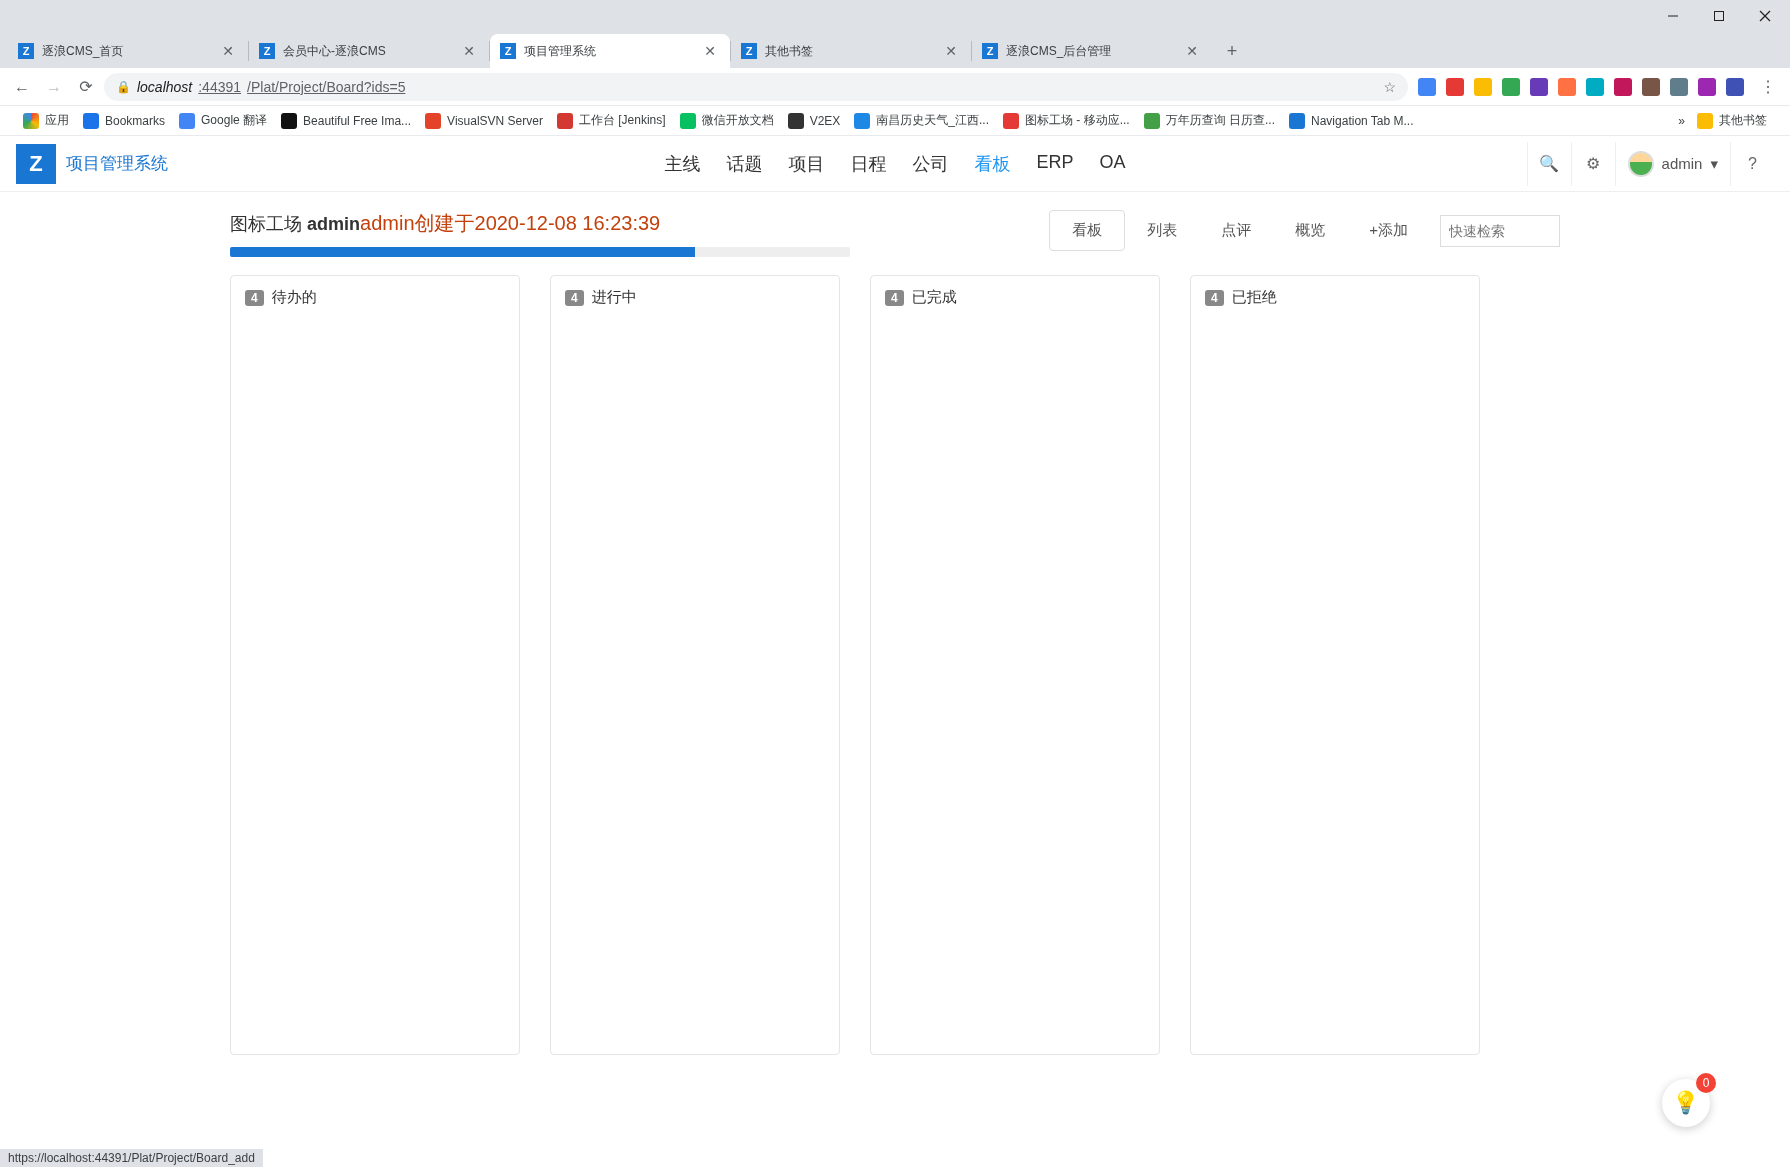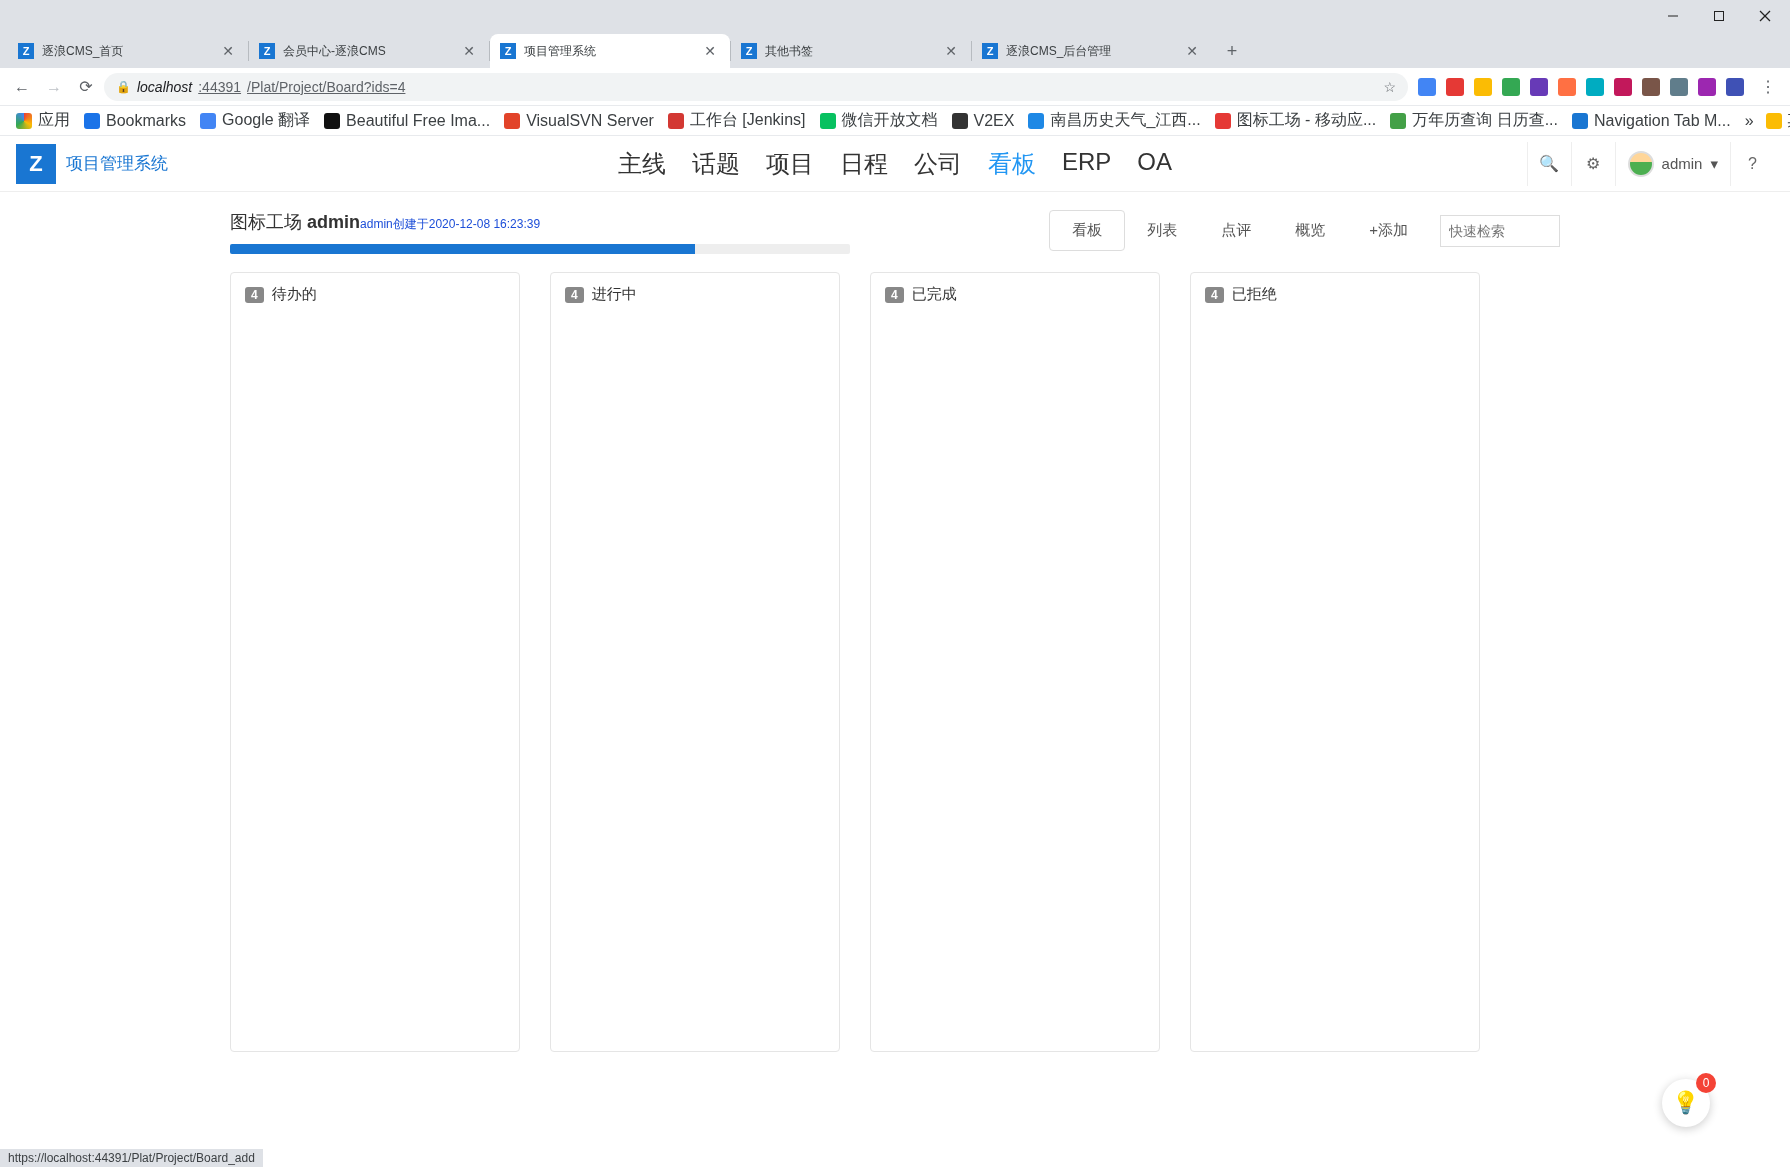--- a/index.html
+++ b/index.html
@@ -136,7 +136,7 @@
     <span class="lock">🔒</span>
     <span class="host">localhost</span>
       <span class="path">:44391</span>
-      <span class="path">/Plat/Project/Board?ids=4</span>
+      <span class="path">/Plat/Project/Board?ids=5</span>
     <span class="omni-star">☆</span>
   </div>
   <div class="ext-icons" id="ext-icons">

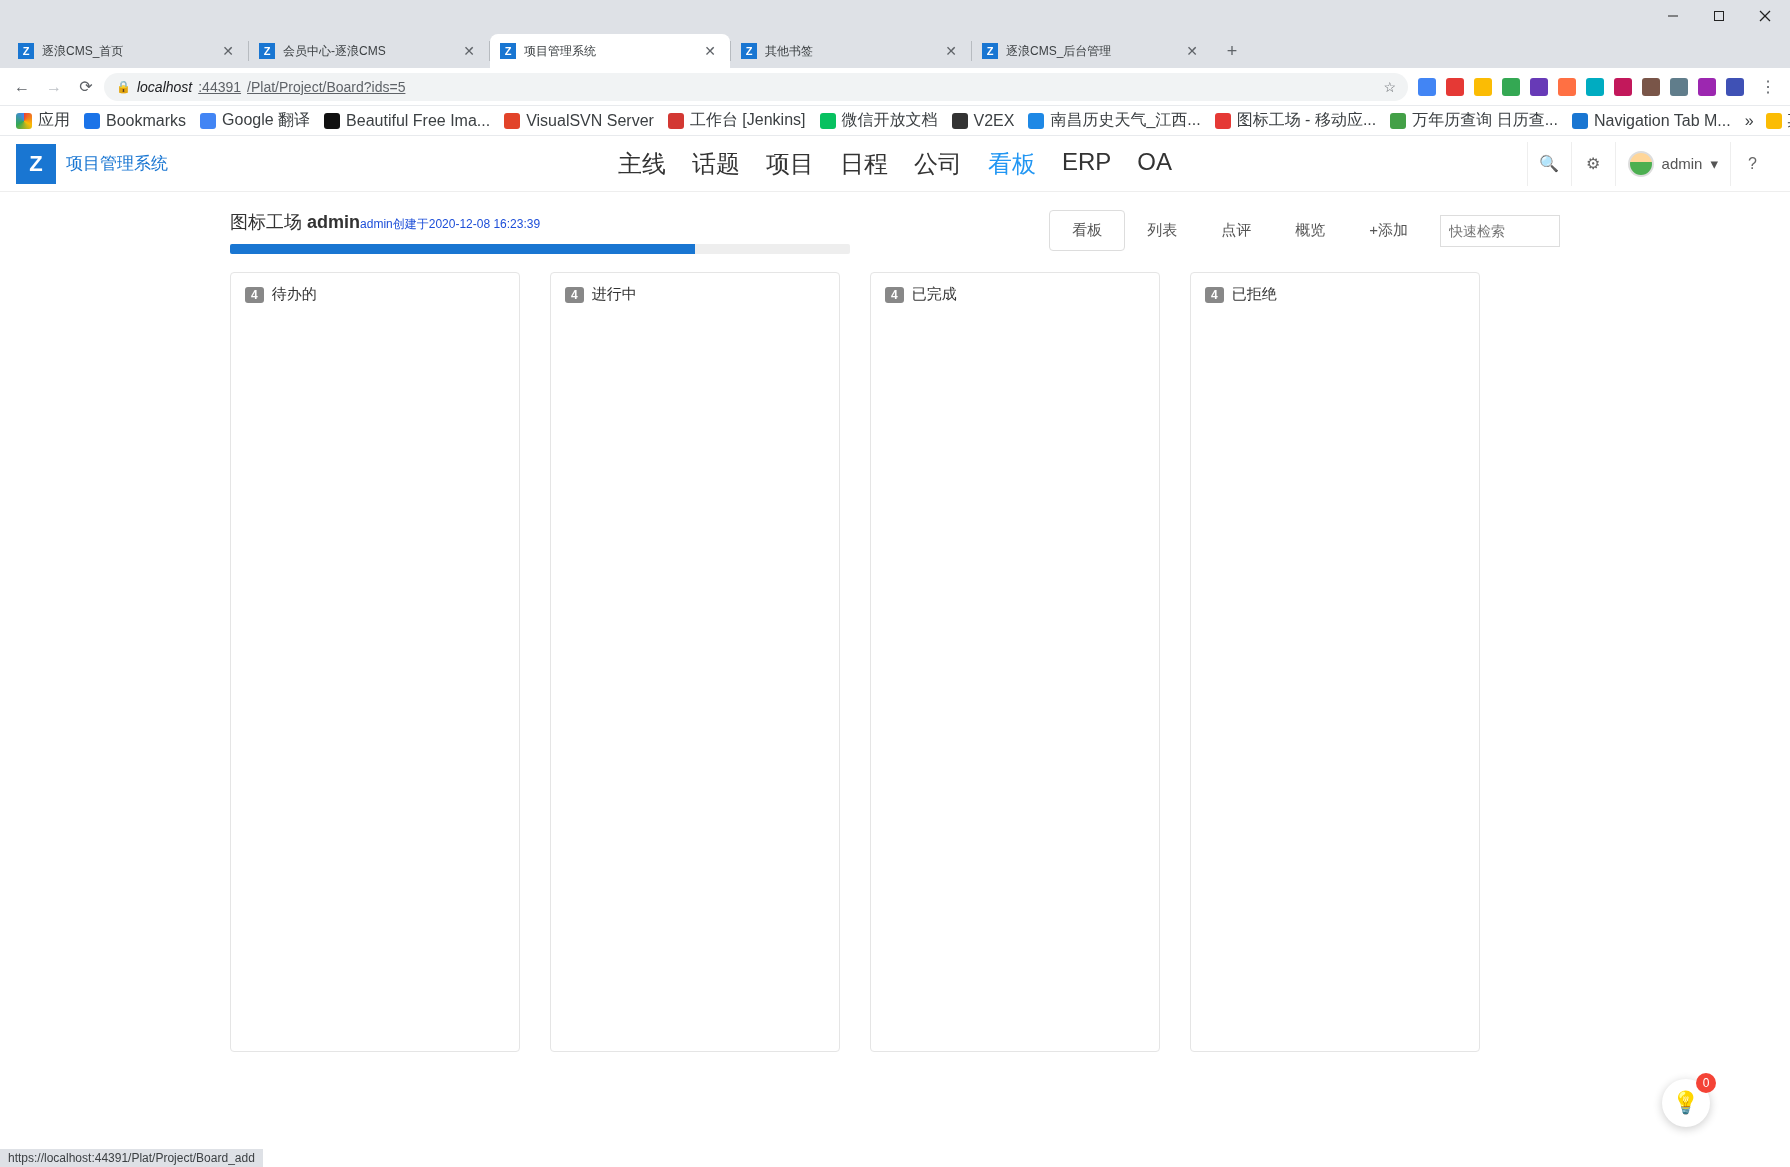--- a/index.html
+++ b/index.html
@@ -31,7 +31,7 @@
 .ext-icon { width:18px; height:18px; border-radius:3px; }
 .menu-dots { width:28px; height:28px; display:flex; align-items:center; justify-content:center; color:#5f6368; }
 
-.bookbar { height:30px; background:#fff; display:flex; align-items:center; padding:0 16px; gap:14px; font-size:16px; color:#3c4043; border-bottom:1px solid #e8eaed; }
+.bookbar { height:30px; background:#fff; display:flex; align-items:center; padding:0 23px; gap:14px; font-size:12px; color:#3c4043; border-bottom:1px solid #e8eaed; }
 .bk-item { display:flex; align-items:center; gap:6px; white-space:nowrap; }
 .bk-icon { width:16px; height:16px; border-radius:3px; display:inline-block; }
 .bk-more { margin-left:auto; display:flex; align-items:center; gap:12px; }

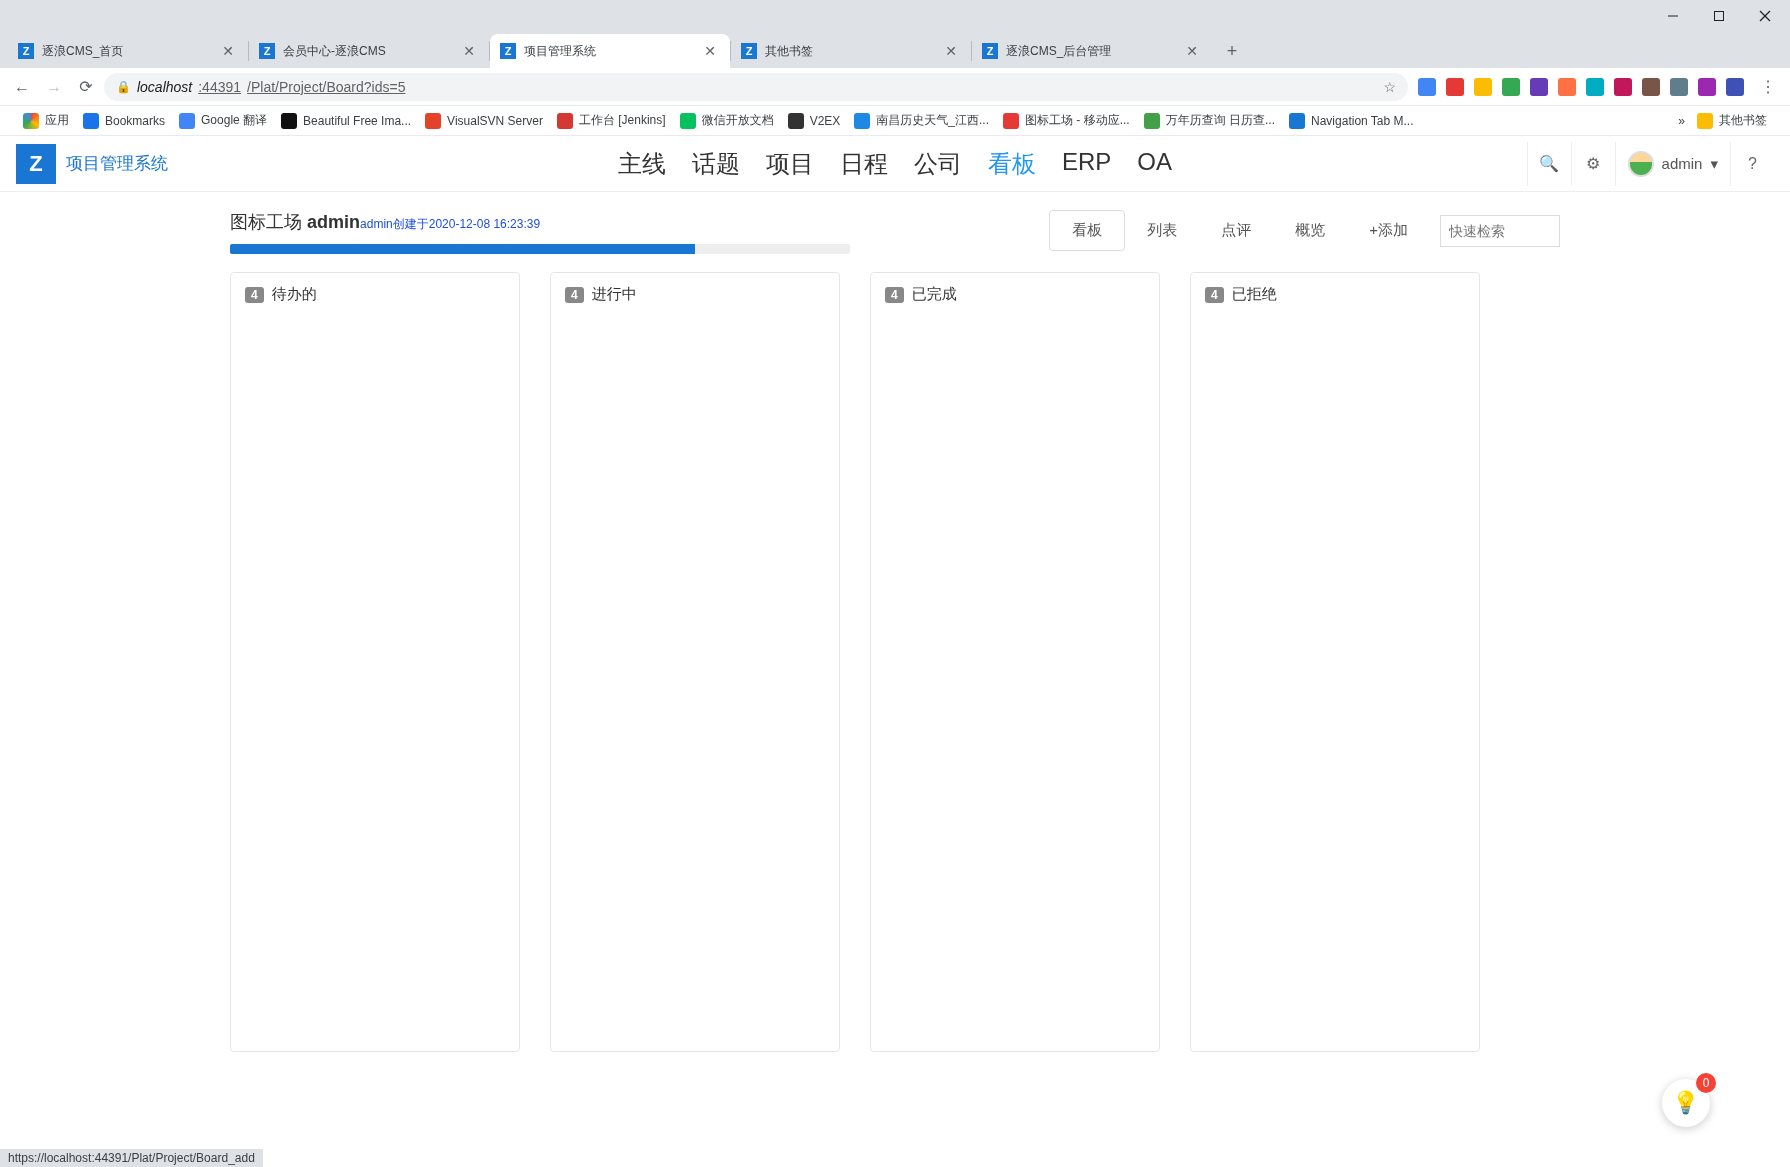--- a/index.html
+++ b/index.html
@@ -42,7 +42,7 @@
 .brand { display:flex; align-items:center; gap:10px; }
 .brand-logo { width:40px; height:40px; background:#1976d2; color:#fff; display:flex; align-items:center; justify-content:center; font-weight:bold; font-size:22px; }
 .brand-name { color:#1976d2; font-size:17px; }
-.mainnav { display:flex; gap:26px; margin-left:auto; margin-right:auto; font-size:24px; color:#333; position:absolute; left:50%; transform:translateX(-50%); }
+.mainnav { display:flex; gap:26px; margin-left:auto; margin-right:auto; font-size:18px; color:#333; position:absolute; left:50%; transform:translateX(-50%); }
 .mainnav .nav-item { cursor:pointer; }
 .mainnav .nav-item.active { color:#2196f3; }
 .top-right { margin-left:auto; display:flex; align-items:center; }

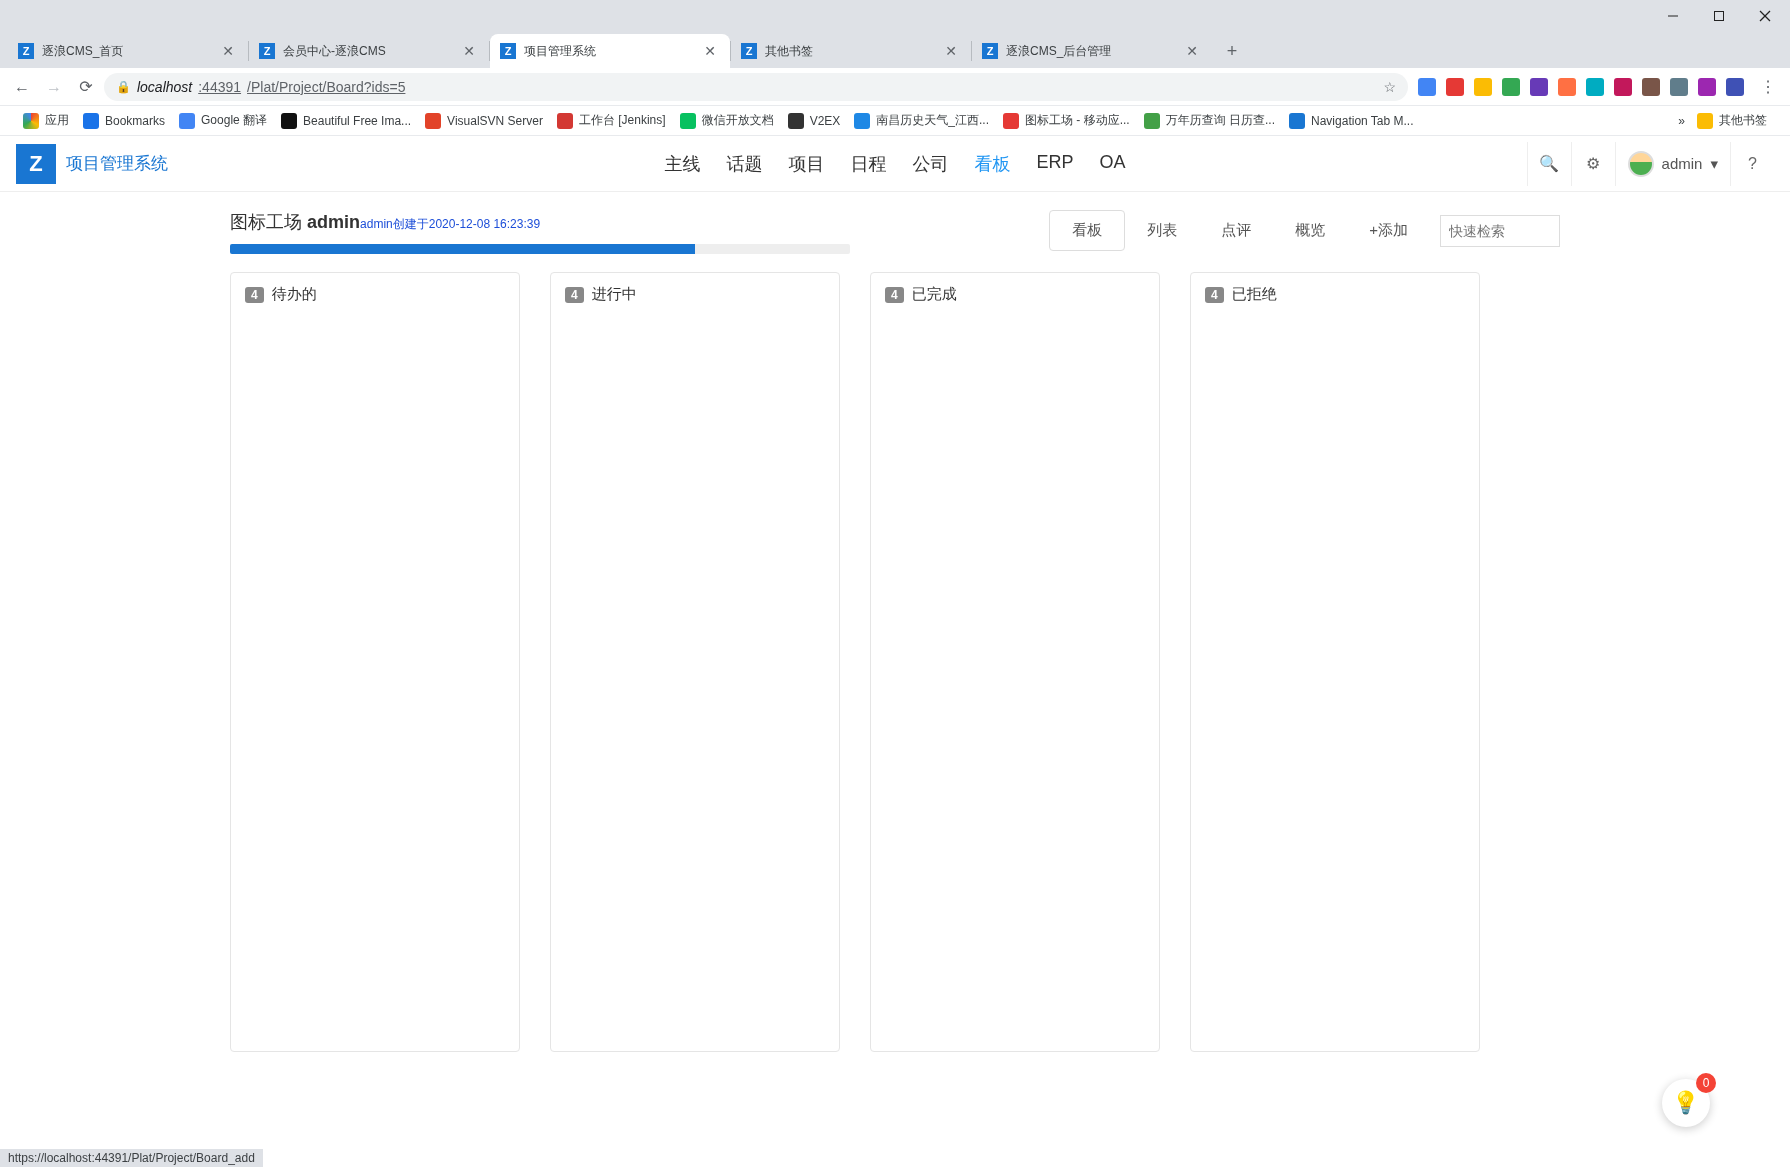--- a/index.html
+++ b/index.html
@@ -54,7 +54,7 @@
 .proj-head { display:flex; align-items:flex-start; justify-content:space-between; margin-bottom:18px; }
 .proj-info h2 { font-size:18px; font-weight:normal; color:#333; display:inline; }
 .proj-info .pname { font-weight:bold; }
-.proj-info .meta { color:#1d4ed8; font-size:12px; }
+.proj-info .meta { color:#c2410c; font-size:20px; }
 .progress { width:620px; height:10px; background:#eee; border-radius:2px; margin-top:10px; overflow:hidden; }
 .progress-fill { height:100%; background:#1976d2; width:75%; }
 

